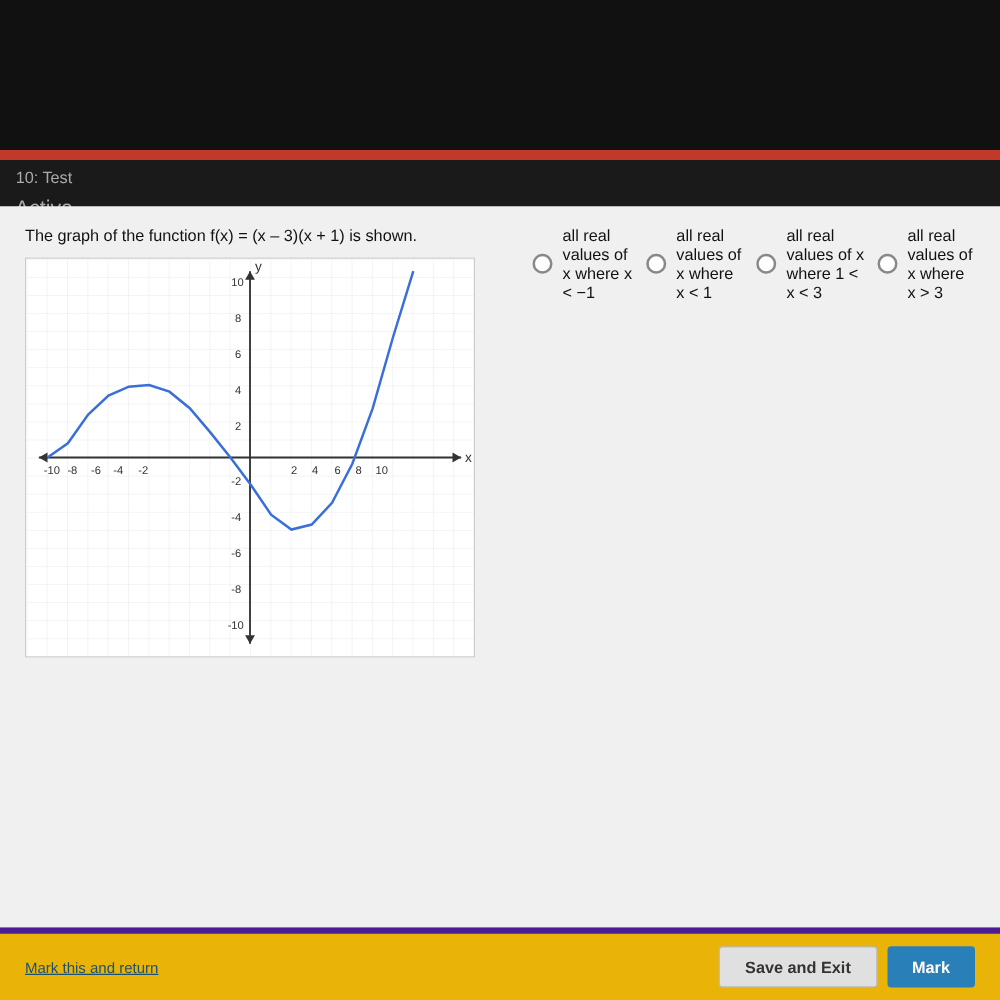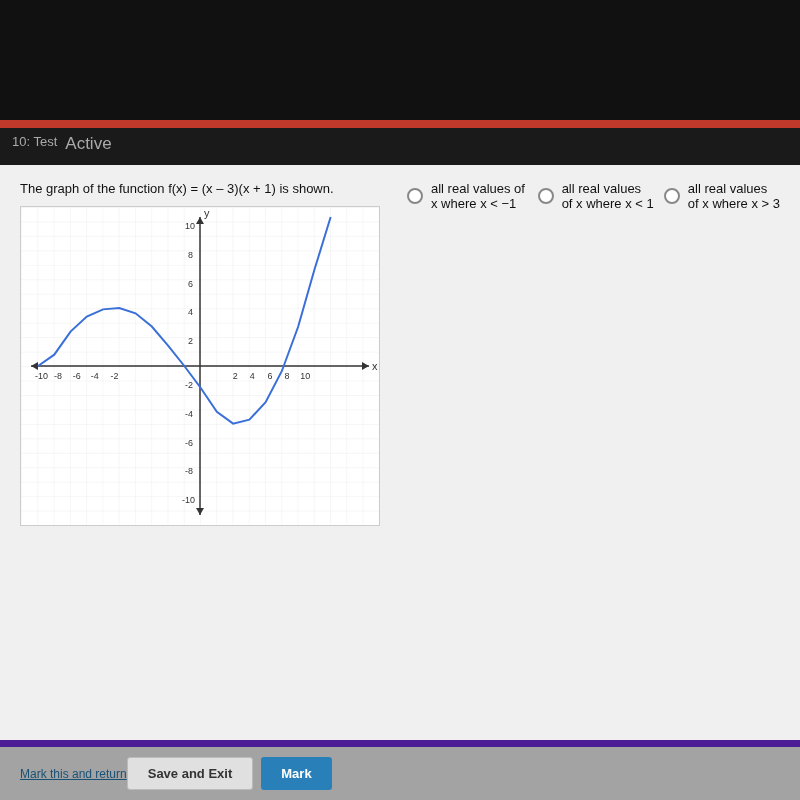--- a/index.html
+++ b/index.html
@@ -34,7 +34,9 @@
 
     .header-left {
       display: flex;
+      align-items: center;
       gap: 8px;
+      flex-direction: column;
     }
 
     .header-title {

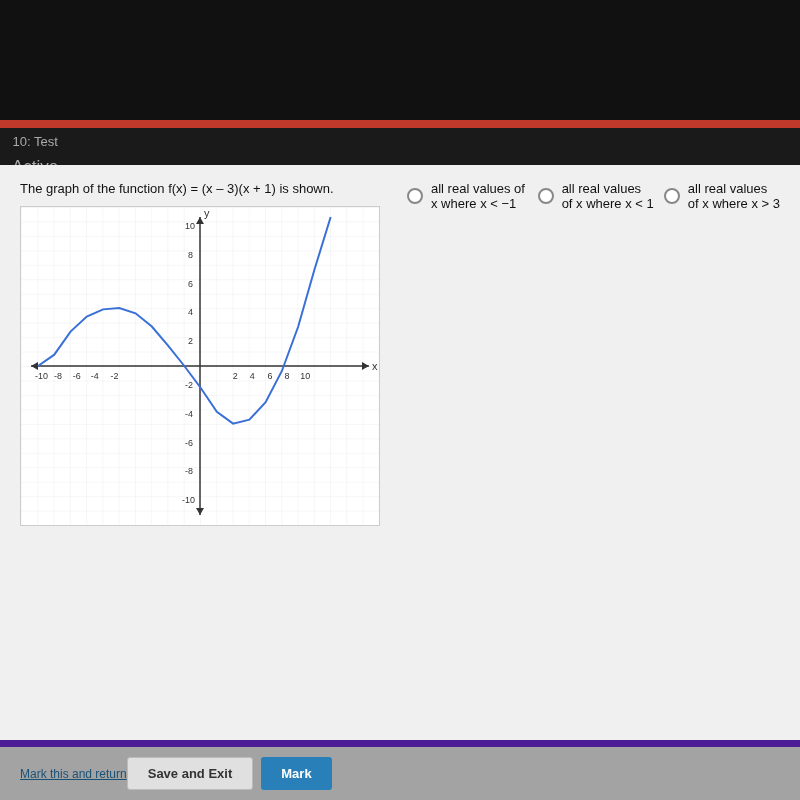--- a/index.html
+++ b/index.html
@@ -217,7 +217,7 @@
 
     .inner-content {
       display: flex;
-      gap: 7px;
+      gap: 26px;
       padding: 16px 20px 70px 20px;
     }
   </style>

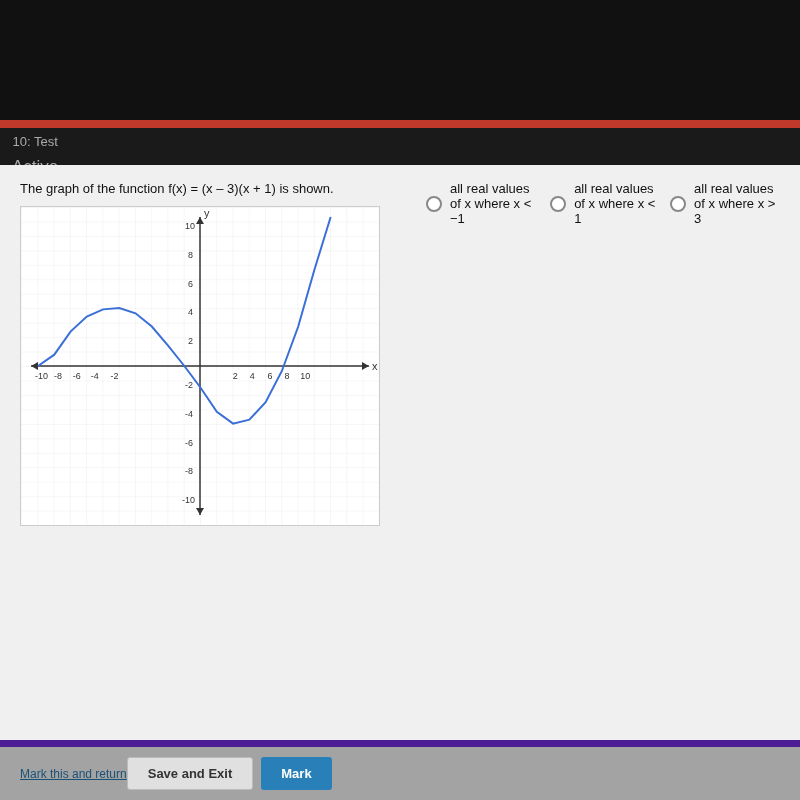--- a/index.html
+++ b/index.html
@@ -338,6 +338,10 @@
         </label>
         <label class="option-item">
           <div class="radio-circle"></div>
+          <span>all real values of x where 1 &lt; x &lt; 3</span>
+        </label>
+        <label class="option-item">
+          <div class="radio-circle"></div>
           <span>all real values of x where x &gt; 3</span>
         </label>
       </div>

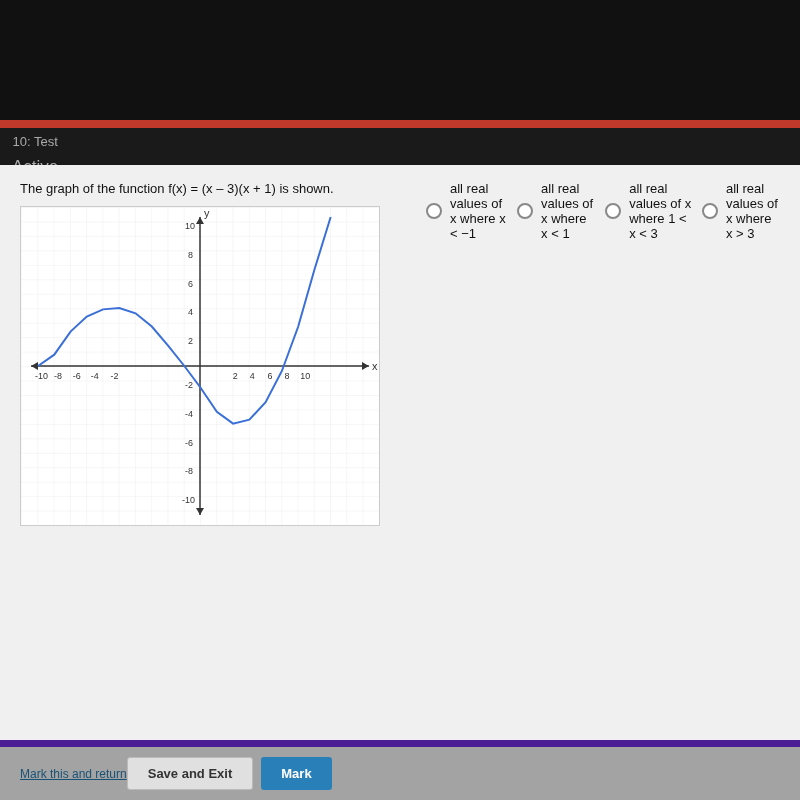--- a/index.html
+++ b/index.html
@@ -157,11 +157,11 @@
     }
 
     .footer-bar {
-      background: #a3a3a3;
-      border-top: 7px solid #4c1d95;
-      display: flex;
-      align-items: center;
-      justify-content: flex-start;
+      background: #eab308;
+      border-top: 5px solid #4c1d95;
+      display: flex;
+      align-items: center;
+      justify-content: space-between;
       padding: 10px 20px;
       position: absolute;
       bottom: 0;

